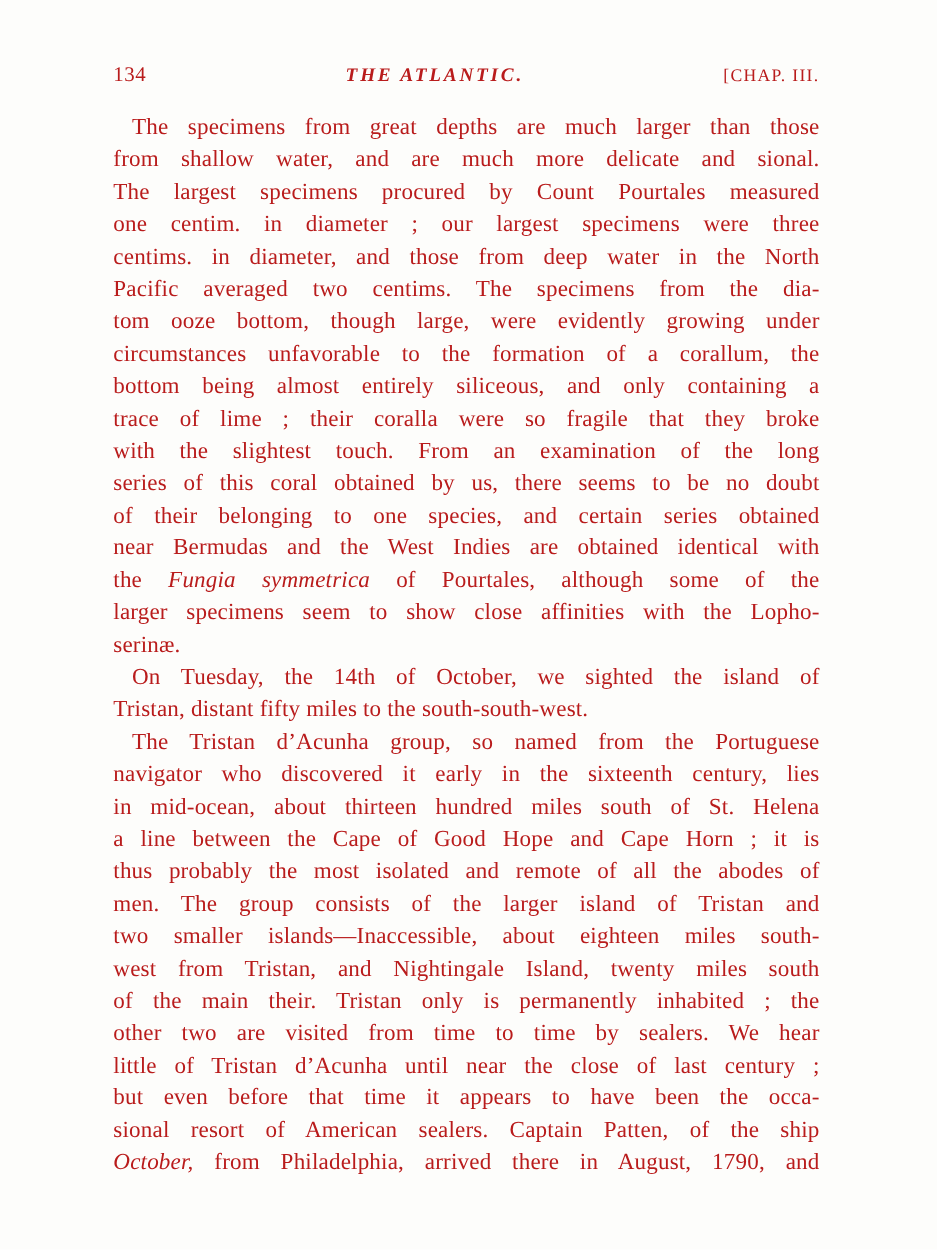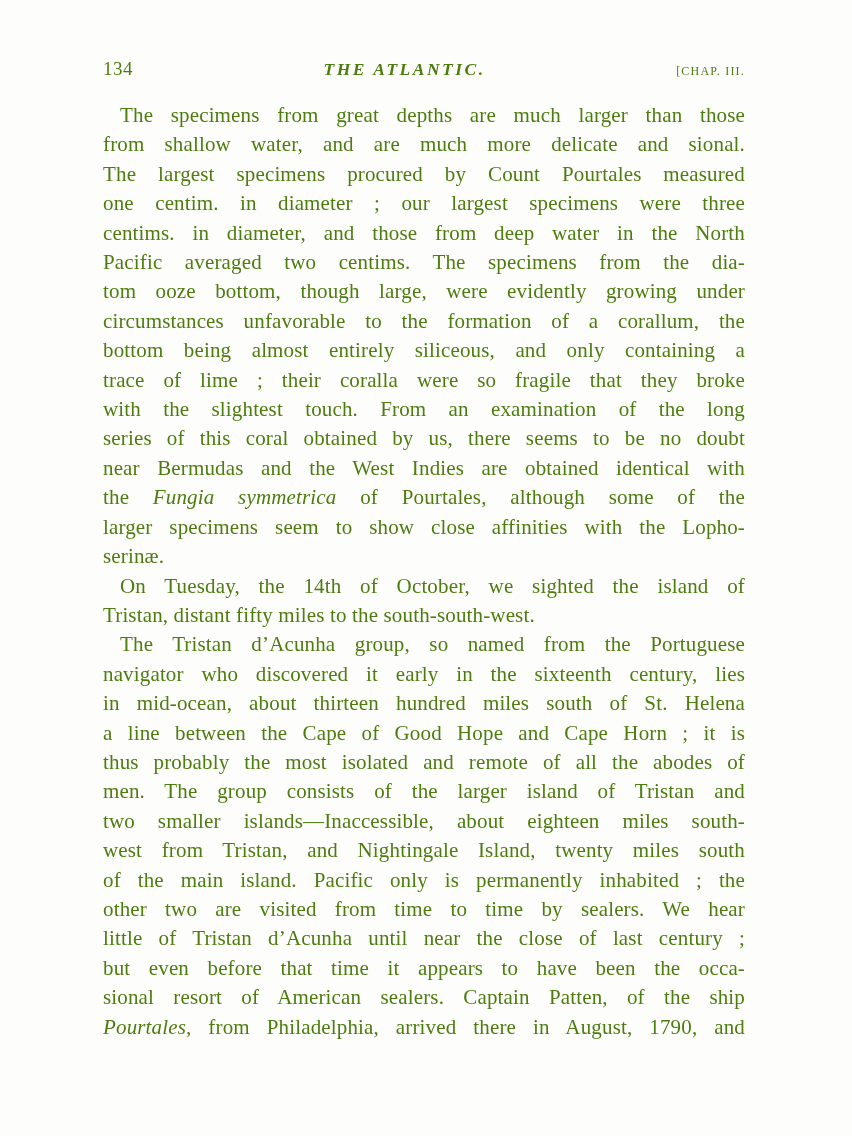--- a/index.html
+++ b/index.html
@@ -52,7 +52,7 @@
 </head>
 <body>
 
-<div class="page" style="background: rgb(253, 253, 251); color: #4d7c0f;">
+<div class="page" style="background: rgb(253, 253, 251); color: #b91c1c;">
   <div class="header">
     <span class="page-number">134</span>
     <span class="running-title">THE ATLANTIC.</span>

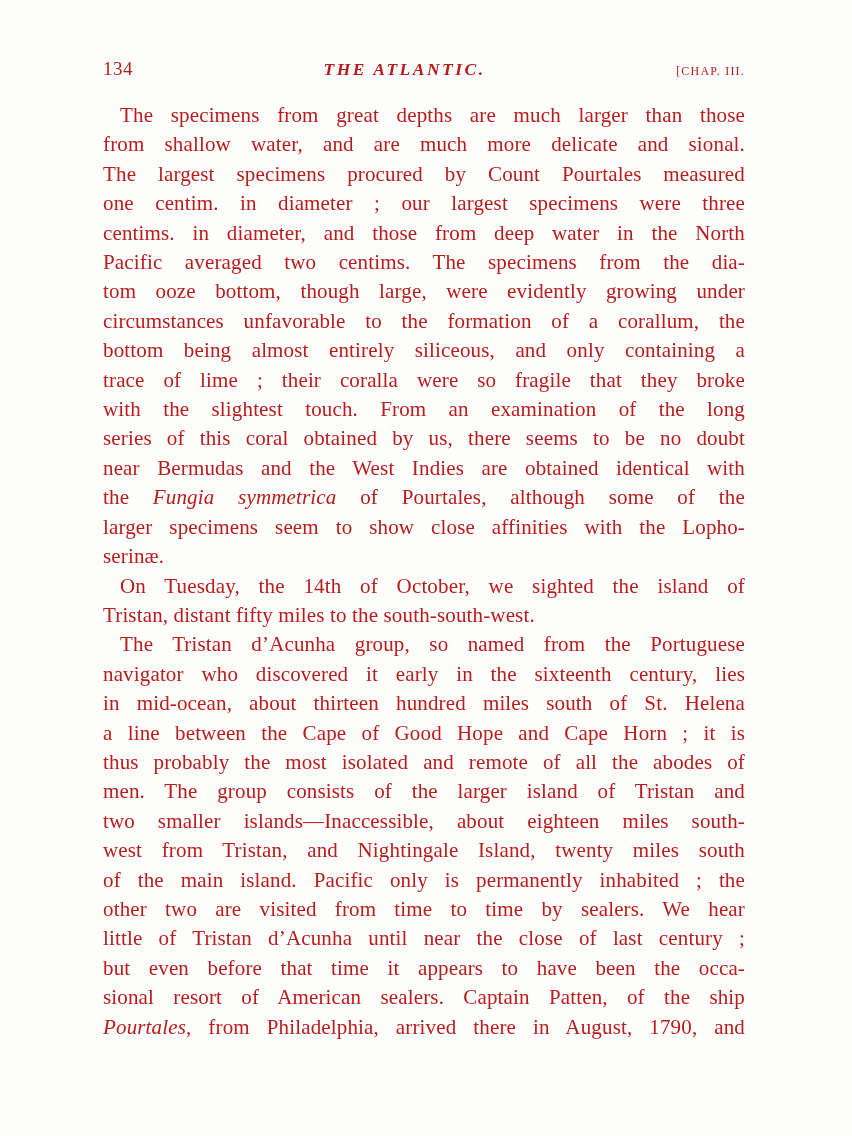--- a/index.html
+++ b/index.html
@@ -30,7 +30,7 @@
     letter-spacing: 2.5px;
   }
   .chapter-label {
-    font-size: 12px;
+    font-size: 16px;
     letter-spacing: 1.2px;
   }
   .page-body {

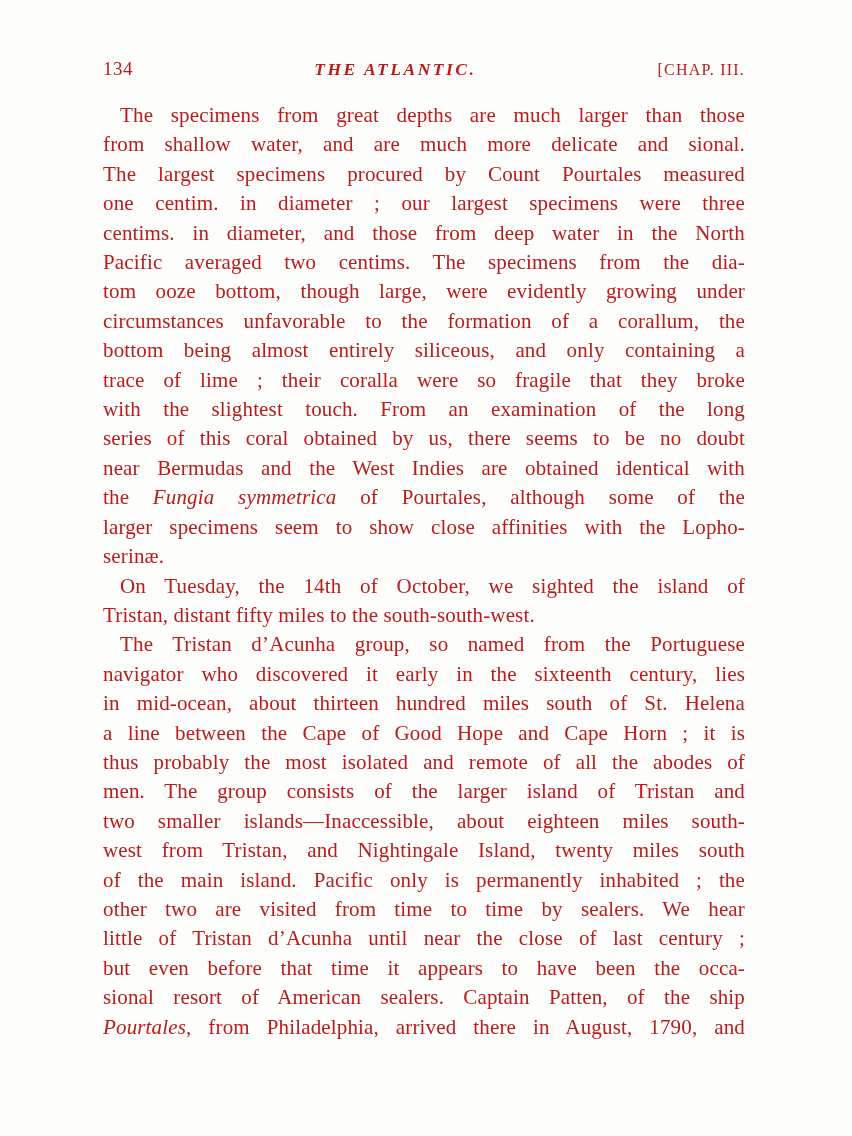--- a/index.html
+++ b/index.html
@@ -72,6 +72,7 @@
         <div class="line"><span>trace of lime ; their coralla were so fragile that they broke</span></div>
         <div class="line"><span>with the slightest touch. From an examination of the long</span></div>
         <div class="line"><span>series of this coral obtained by us, there seems to be no doubt</span></div>
+        <div class="line"><span>of their belonging to one species, and certain series obtained</span></div>
         <div class="line"><span>near Bermudas and the West Indies are obtained identical with</span></div>
         <div class="line"><span>the </span><em>Fungia symmetrica</em><span> of Pourtales, although some of the</span></div>
         <div class="line"><span>larger specimens seem to show close affinities with the Lopho-</span></div>

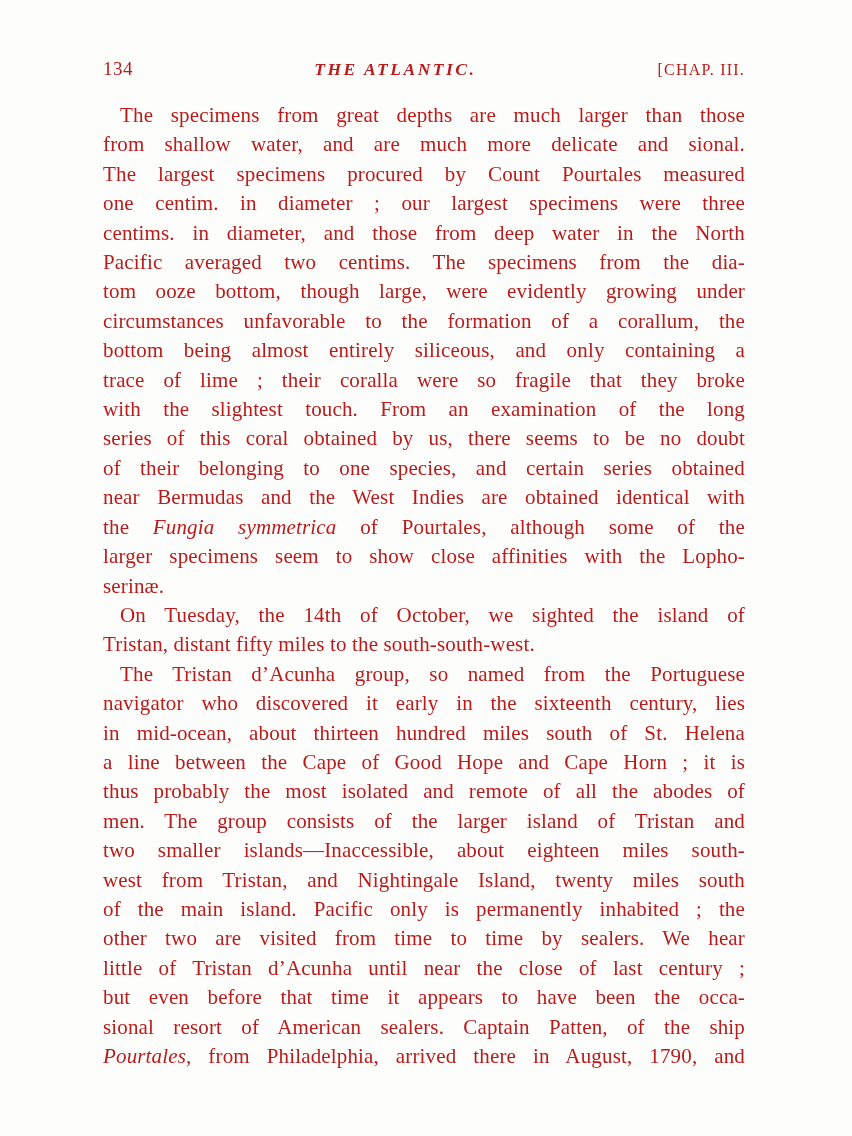--- a/index.html
+++ b/index.html
@@ -91,7 +91,7 @@
         <div class="line"><span>men. The group consists of the larger island of Tristan and</span></div>
         <div class="line"><span>two smaller islands—Inaccessible, about eighteen miles south-</span></div>
         <div class="line"><span>west from Tristan, and Nightingale Island, twenty miles south</span></div>
-        <div class="line"><span>of the main island. Pacific only is permanently inhabited ; the</span></div>
+        <div class="line"><span>of the main their. Tristan only is permanently inhabited ; the</span></div>
         <div class="line"><span>other two are visited from time to time by sealers. We hear</span></div>
         <div class="line"><span>little of Tristan d’Acunha until near the close of last century ;</span></div>
         <div class="line"><span>but even before that time it appears to have been the occa-</span></div>

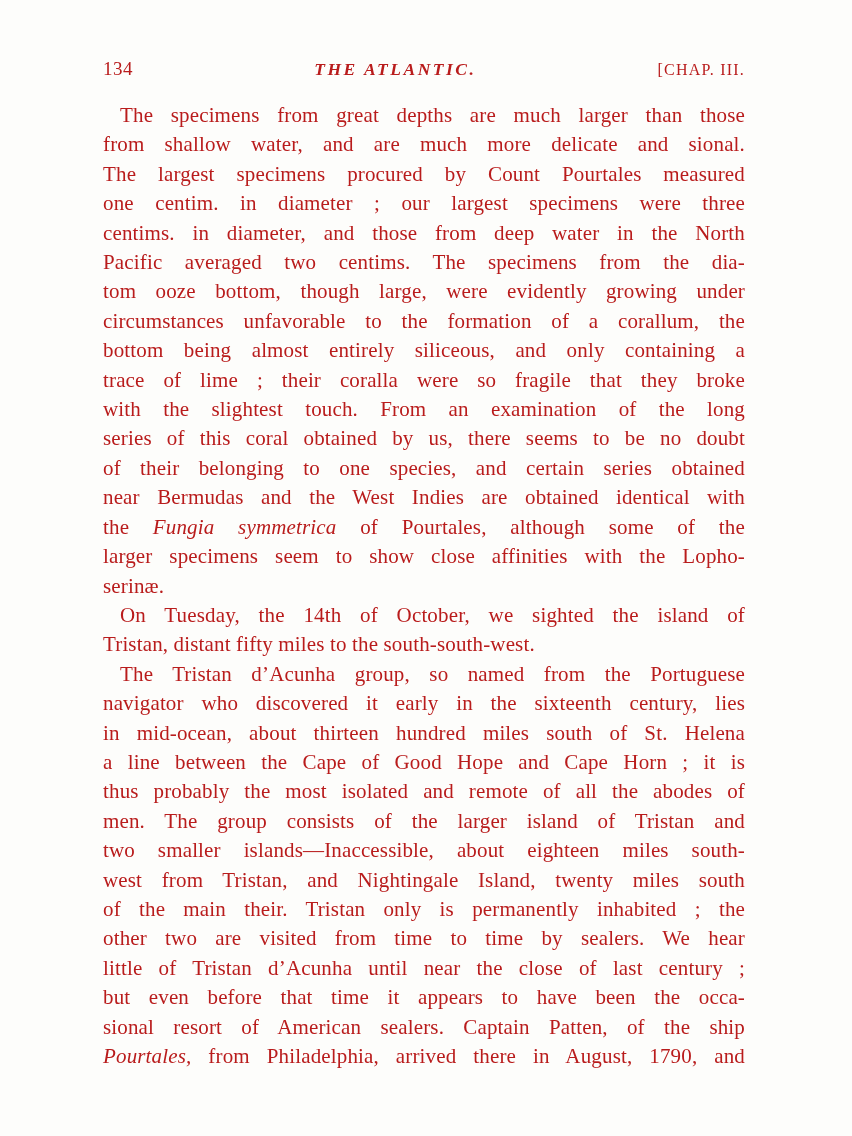--- a/index.html
+++ b/index.html
@@ -96,7 +96,7 @@
         <div class="line"><span>little of Tristan d’Acunha until near the close of last century ;</span></div>
         <div class="line"><span>but even before that time it appears to have been the occa-</span></div>
         <div class="line"><span>sional resort of American sealers. Captain Patten, of the ship</span></div>
-        <div class="line"><em>Pourtales,</em><span> from Philadelphia, arrived there in August, 1790, and</span></div>
+        <div class="line"><em>October,</em><span> from Philadelphia, arrived there in August, 1790, and</span></div>
       </div>
     </div>
 </div>

